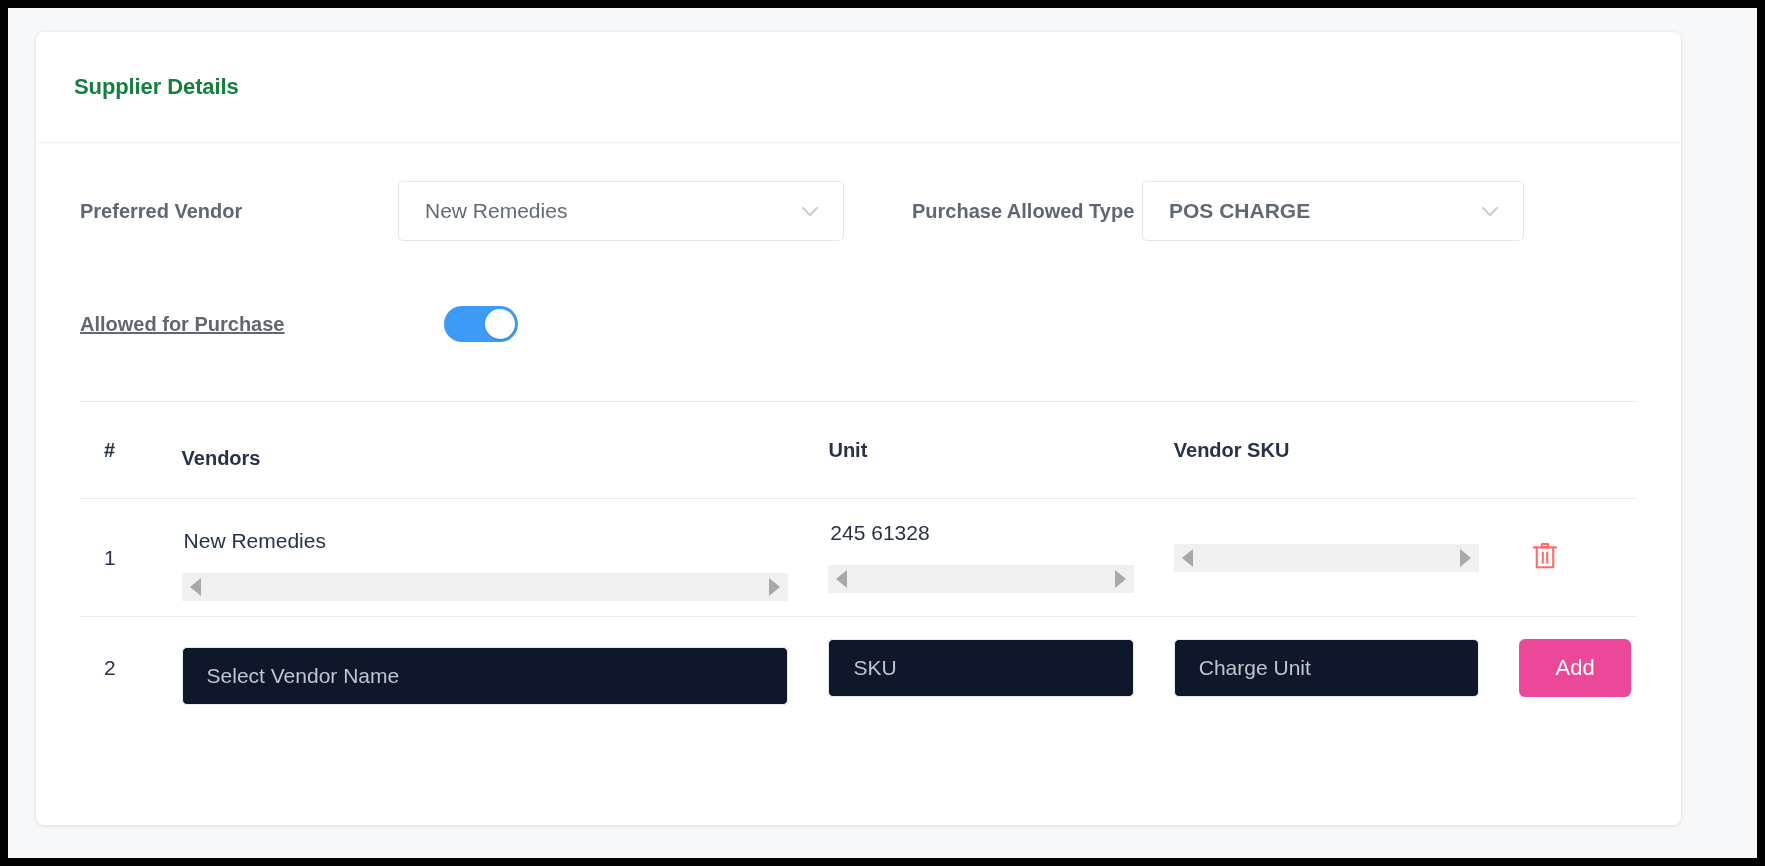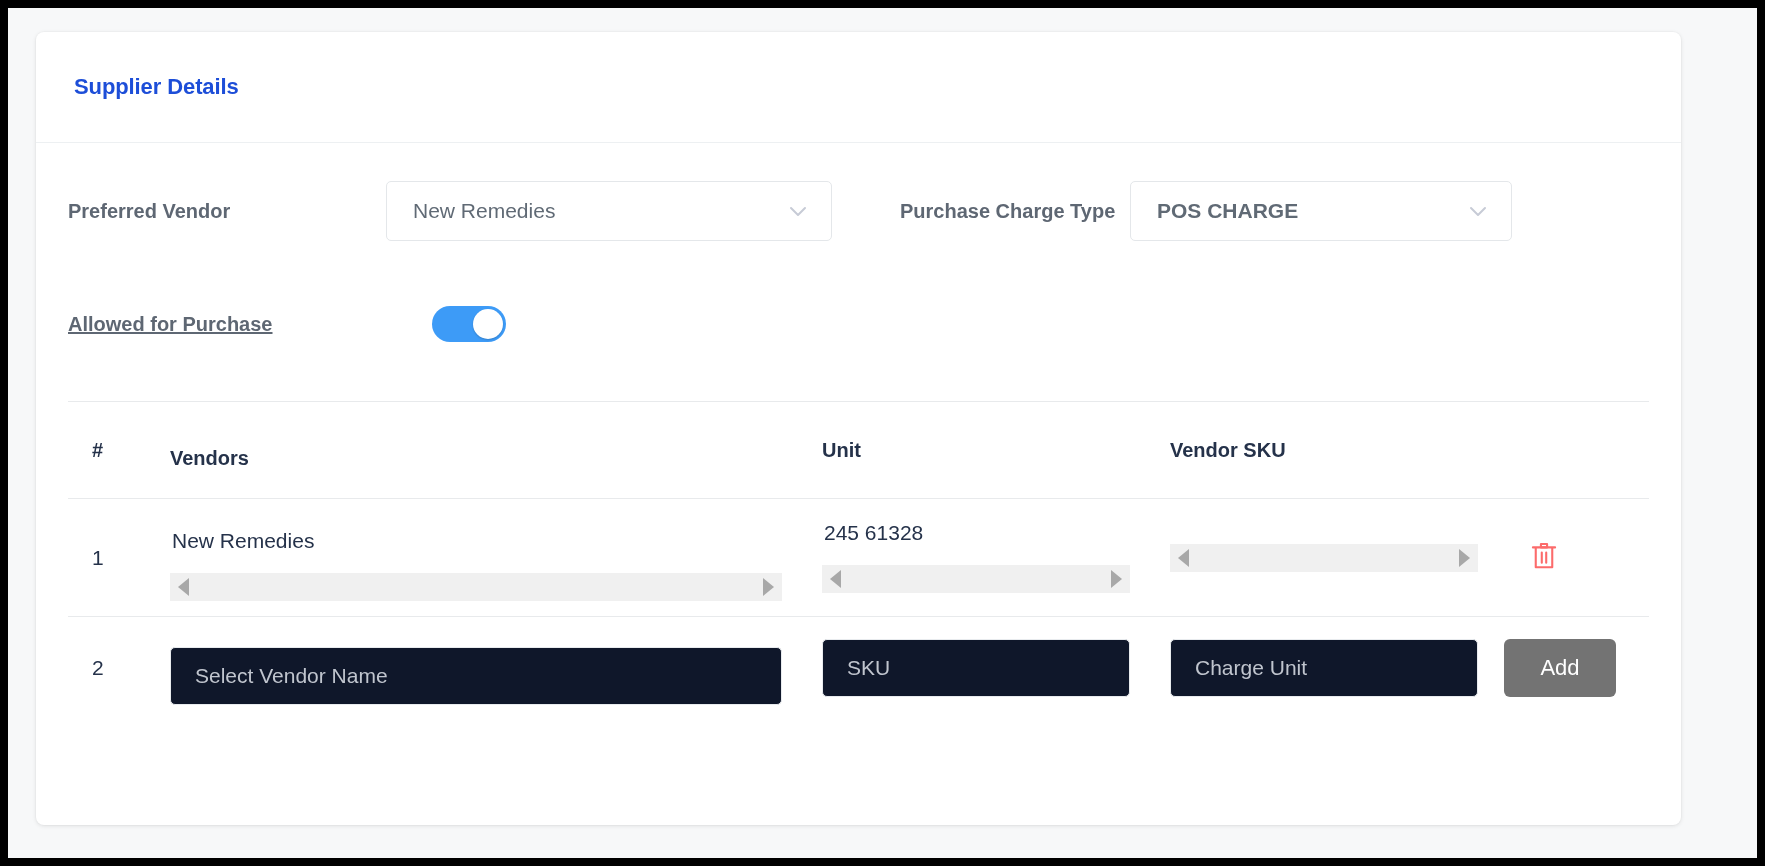--- a/index.html
+++ b/index.html
@@ -46,7 +46,7 @@
   .card-title {
     font-size: 22px;
     font-weight: bold;
-    color: #1d4ed8;
+    color: #15803d;
     letter-spacing: -0.1px;
   }
 

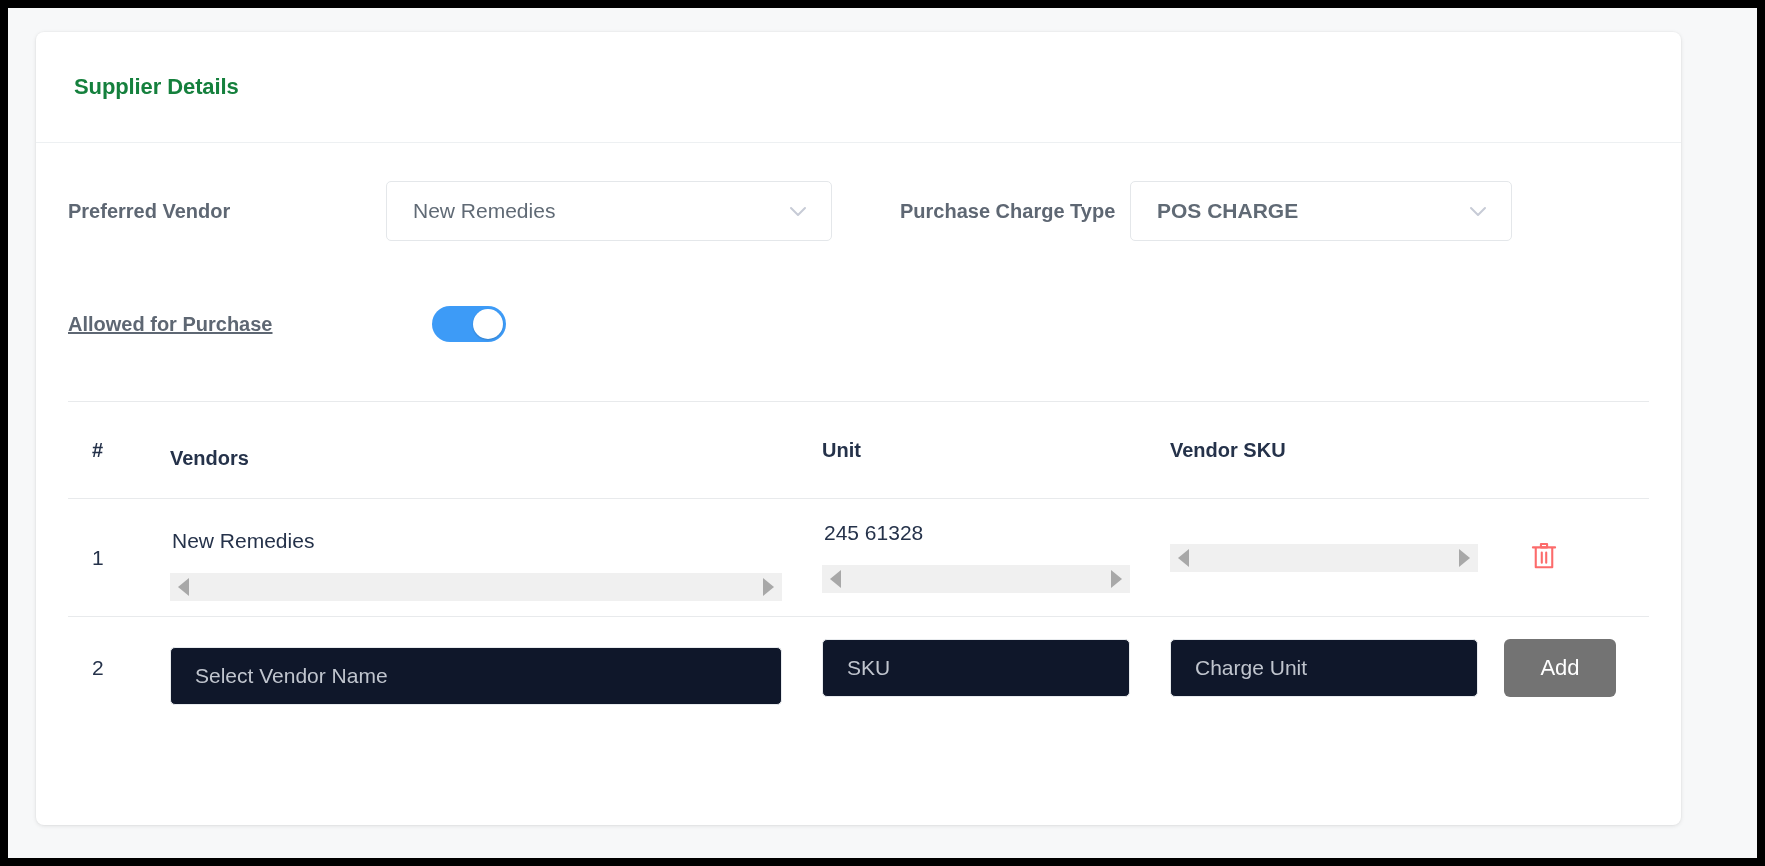--- a/index.html
+++ b/index.html
@@ -52,7 +52,7 @@
 
   
   .card-body {
-    padding: 0 32px;
+    padding: 0 44px;
   }
 
   .form-row {

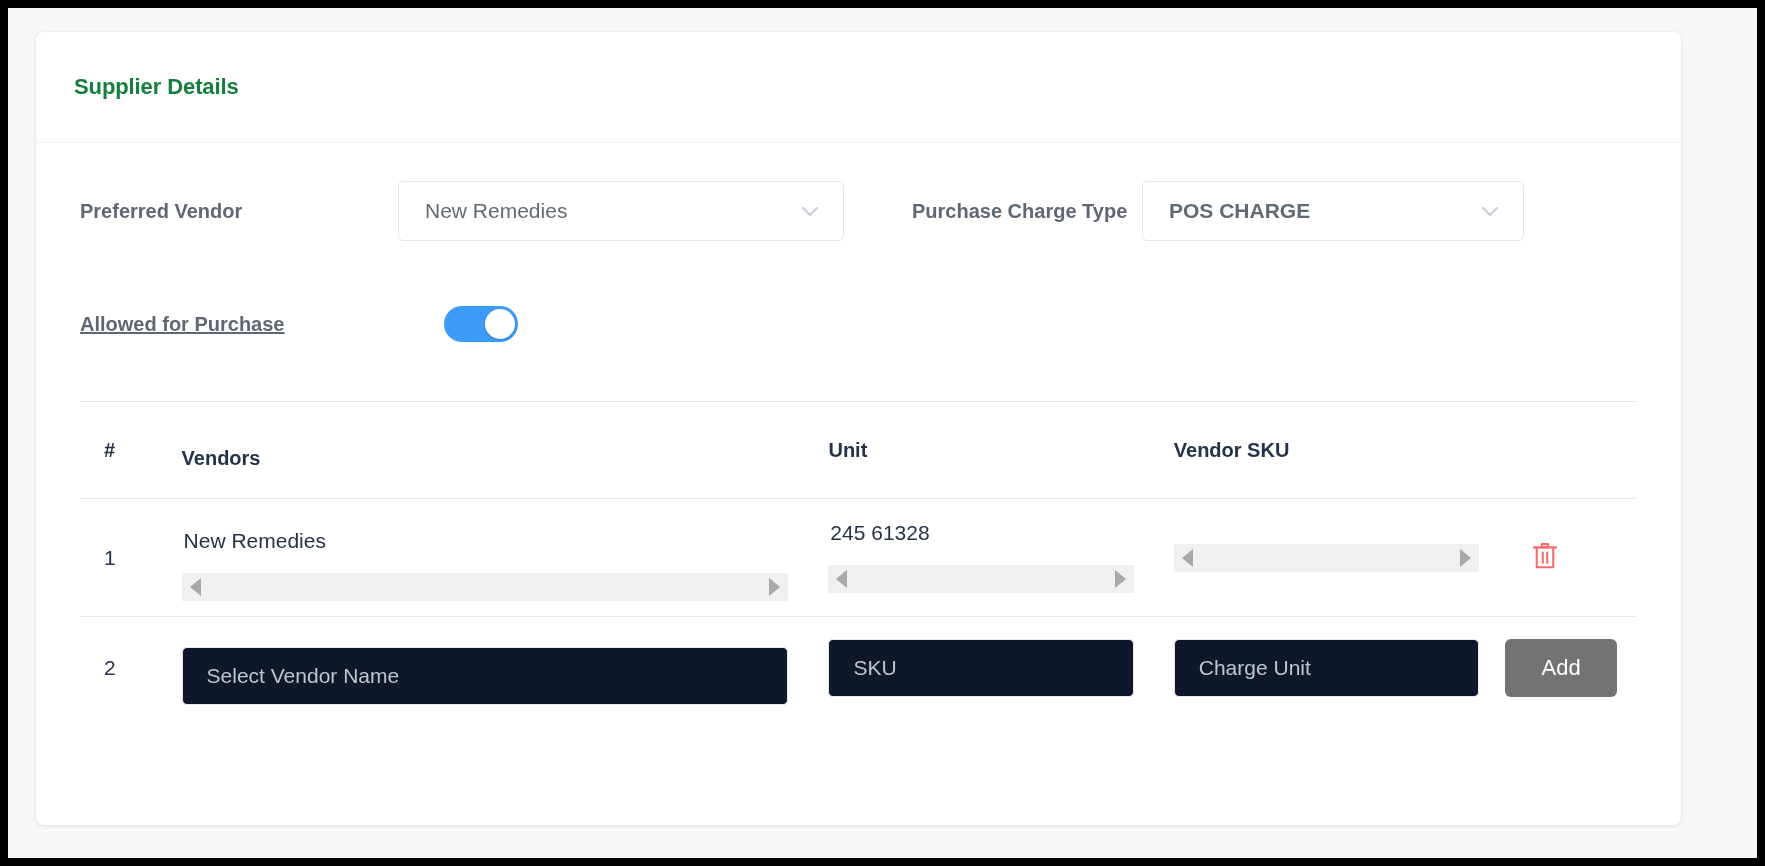--- a/index.html
+++ b/index.html
@@ -258,7 +258,7 @@
           </span>
         </div>
 
-        <div class="field-label lbl-charge">Purchase Charge Type</div>
+        <div class="field-label lbl-charge">Purchase Allowed Type</div>
 
         <div class="select-box sel-charge">
           <span>POS CHARGE</span>

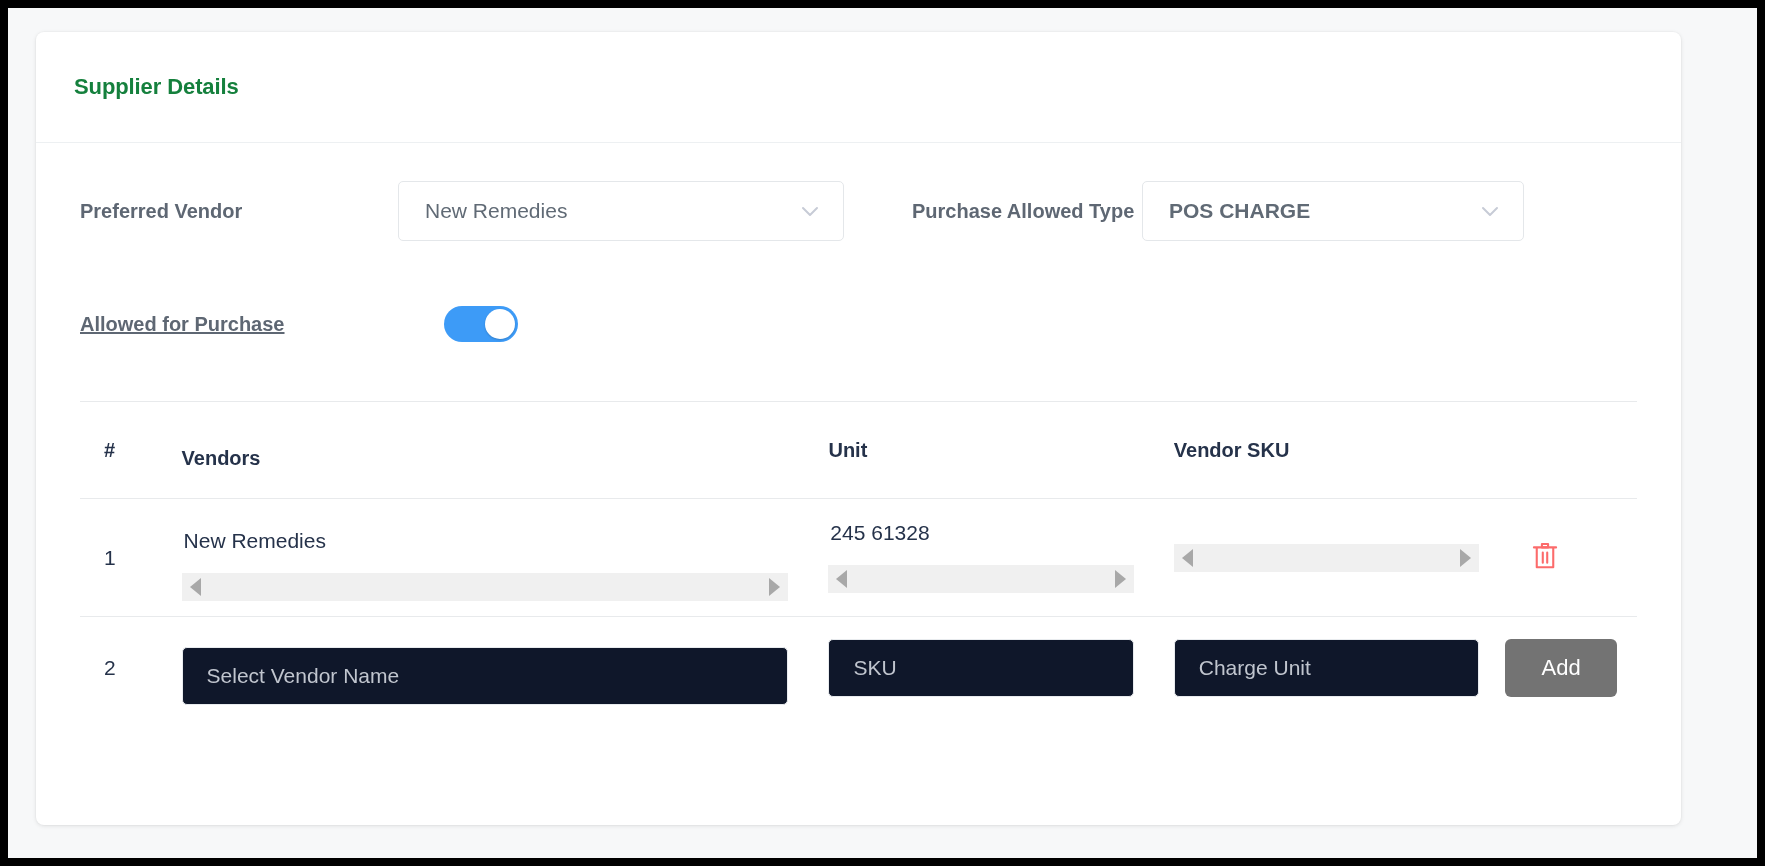--- a/index.html
+++ b/index.html
@@ -222,13 +222,13 @@
     width: 112px;
     height: 58px;
     border-radius: 6px;
-    background: #737373;
+    background: #ec4899;
     color: #ffffff;
     font-size: 22px;
     display: flex;
     align-items: center;
     justify-content: center;
-    margin-left: 2px;
+    margin-left: 16px;
     border: none;
     font-family: "Liberation Sans", sans-serif;
     cursor: pointer;

